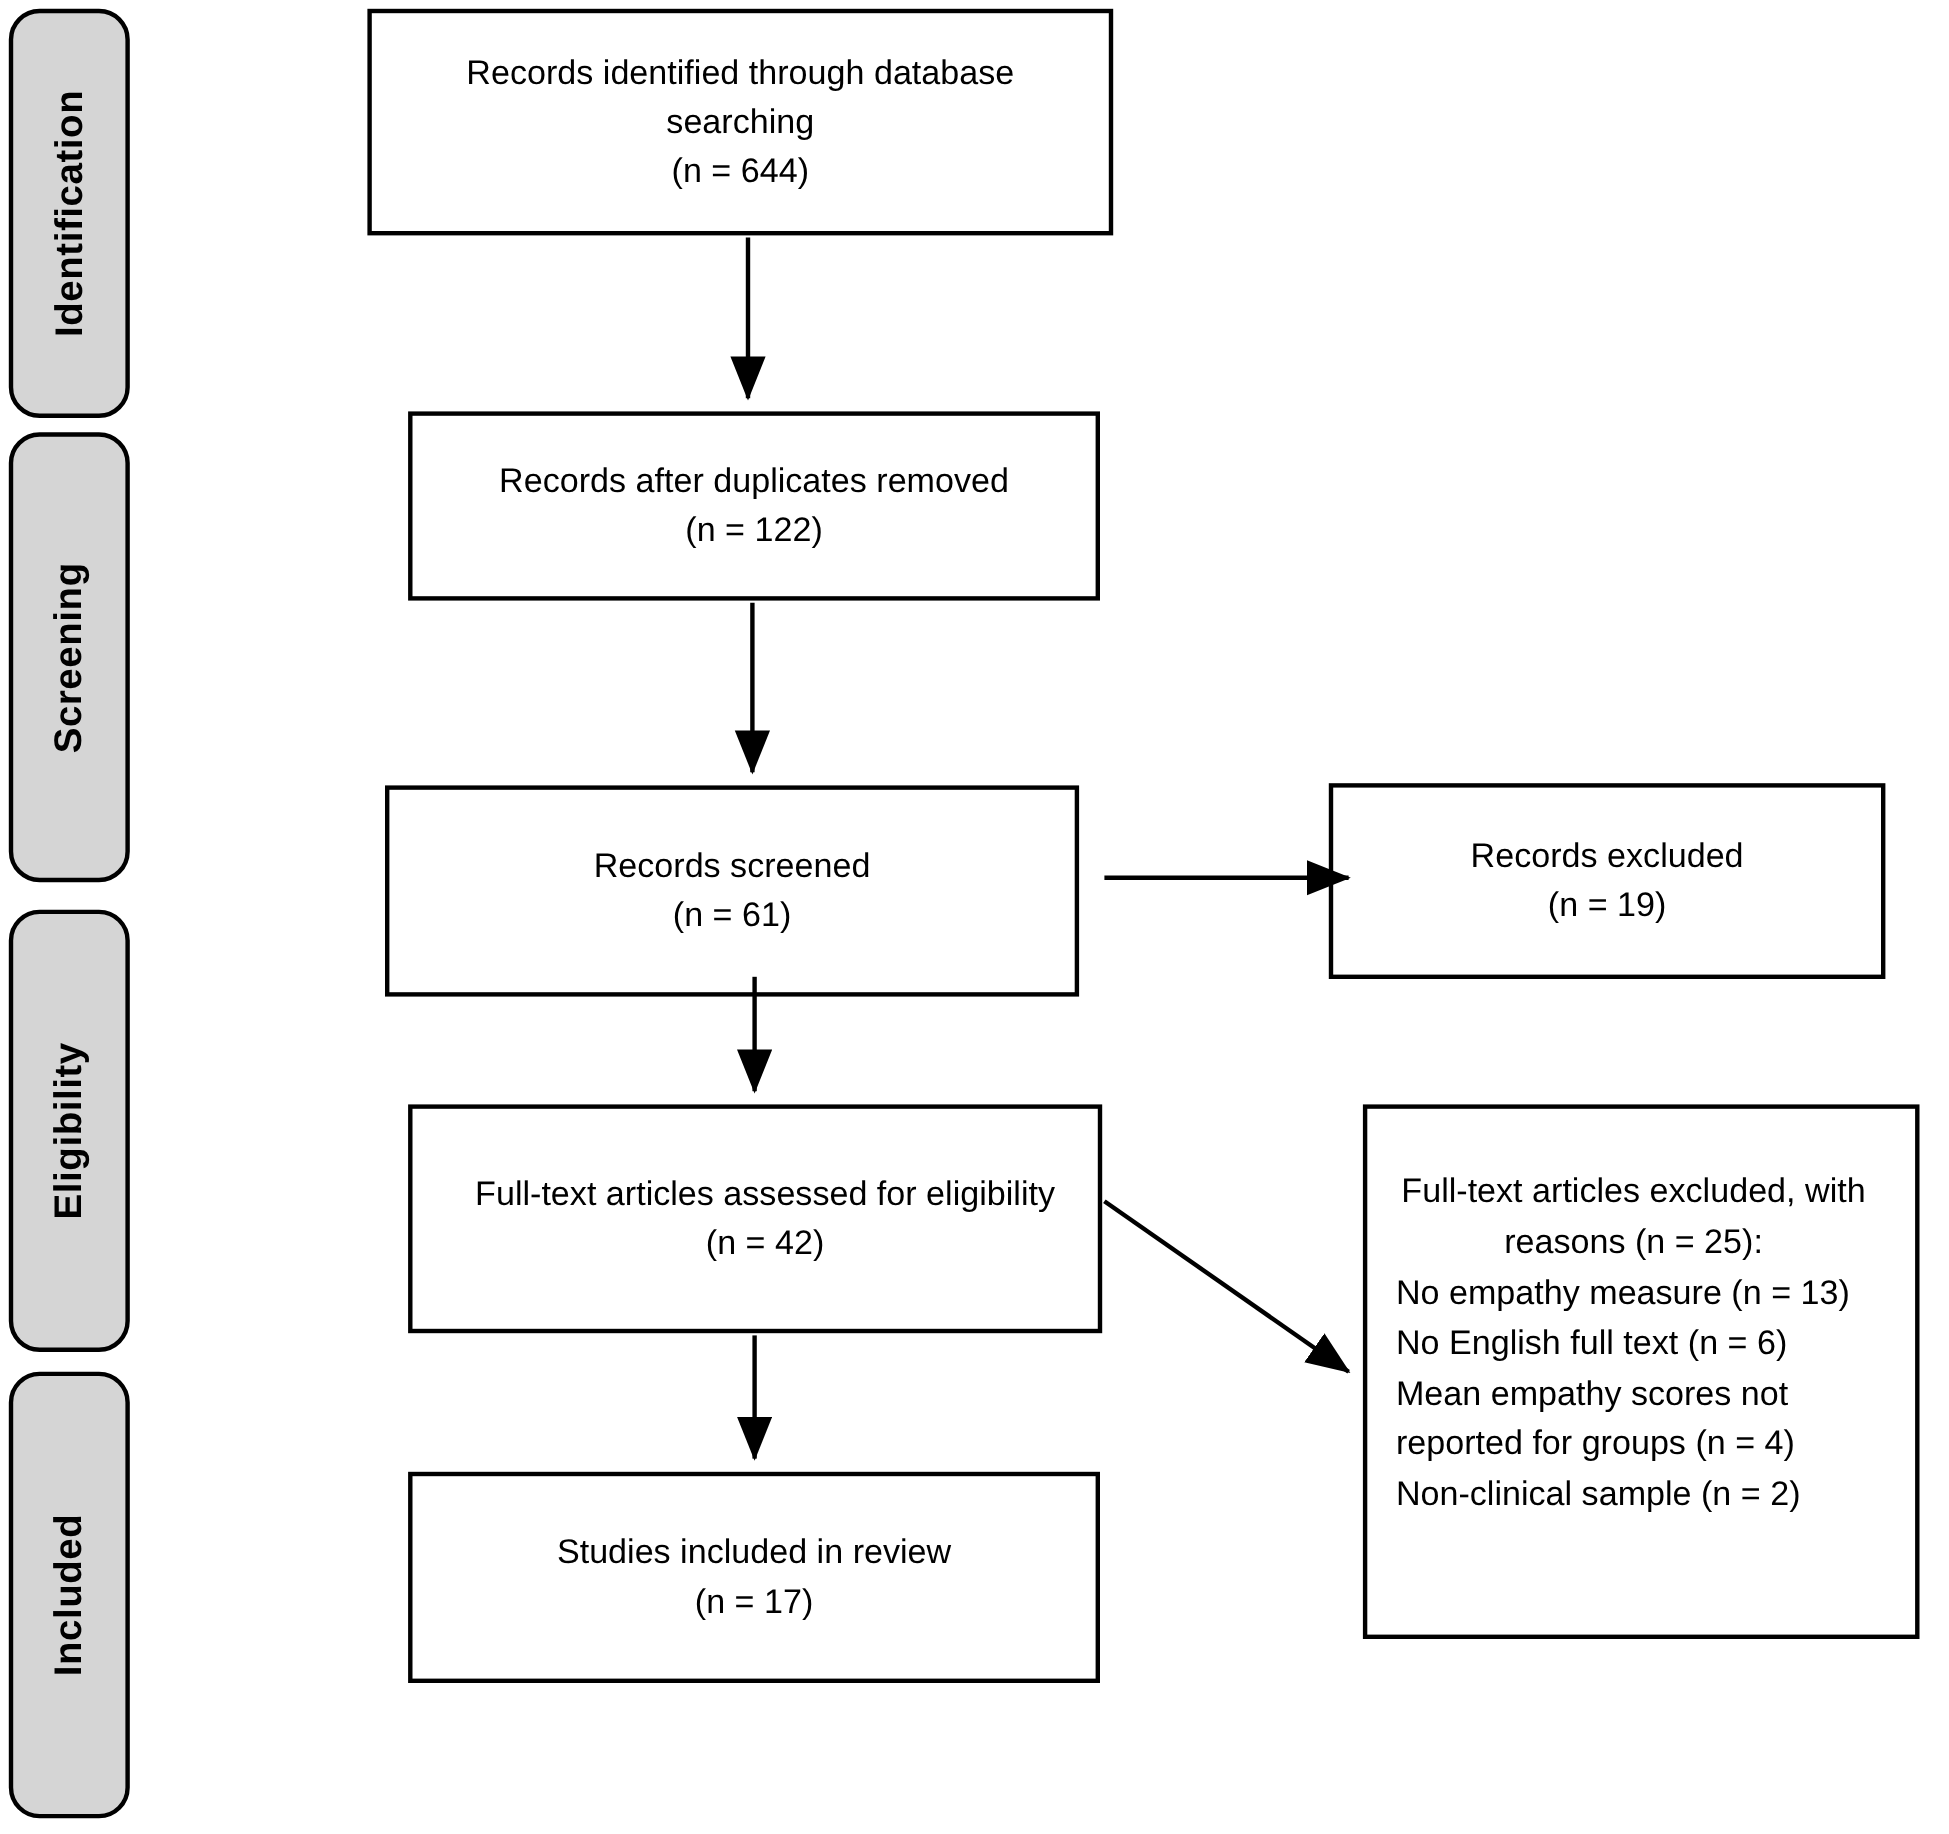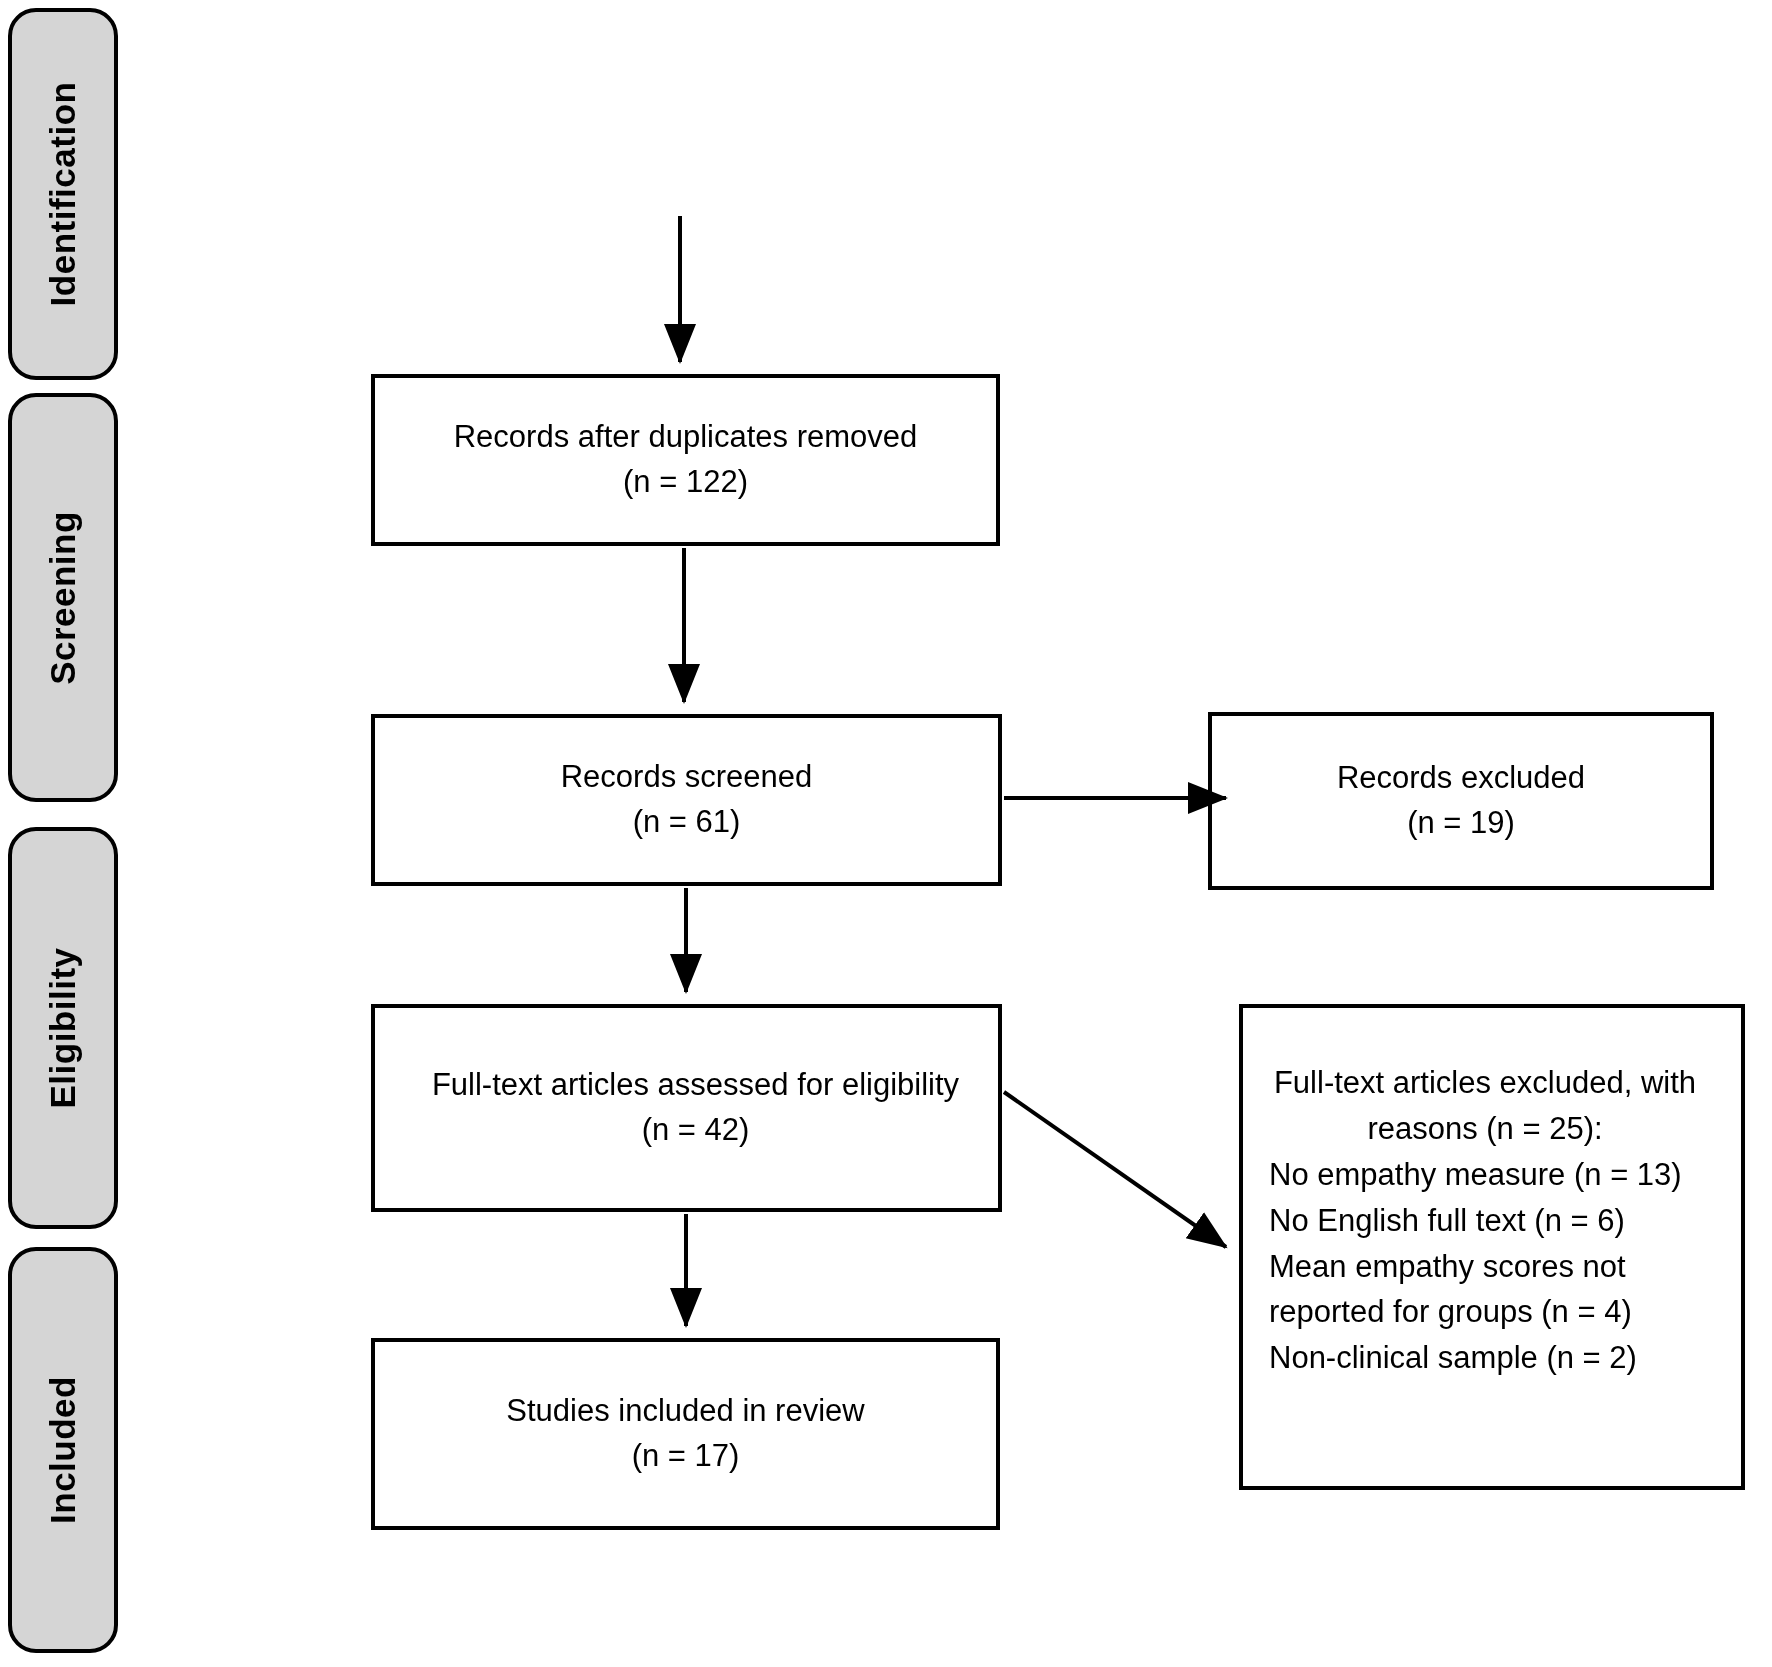--- a/index.html
+++ b/index.html
@@ -104,6 +104,10 @@
     <span class="vlabel">Included</span>
   </div>
 
+  <div class="fbox b-identified">
+    <div class="box-text">Records identified through database searching</div>
+    <div class="box-n">(n = 644)</div>
+  </div>
 
   <div class="fbox b-deduplicated">
     <div class="box-text">Records after duplicates removed</div>

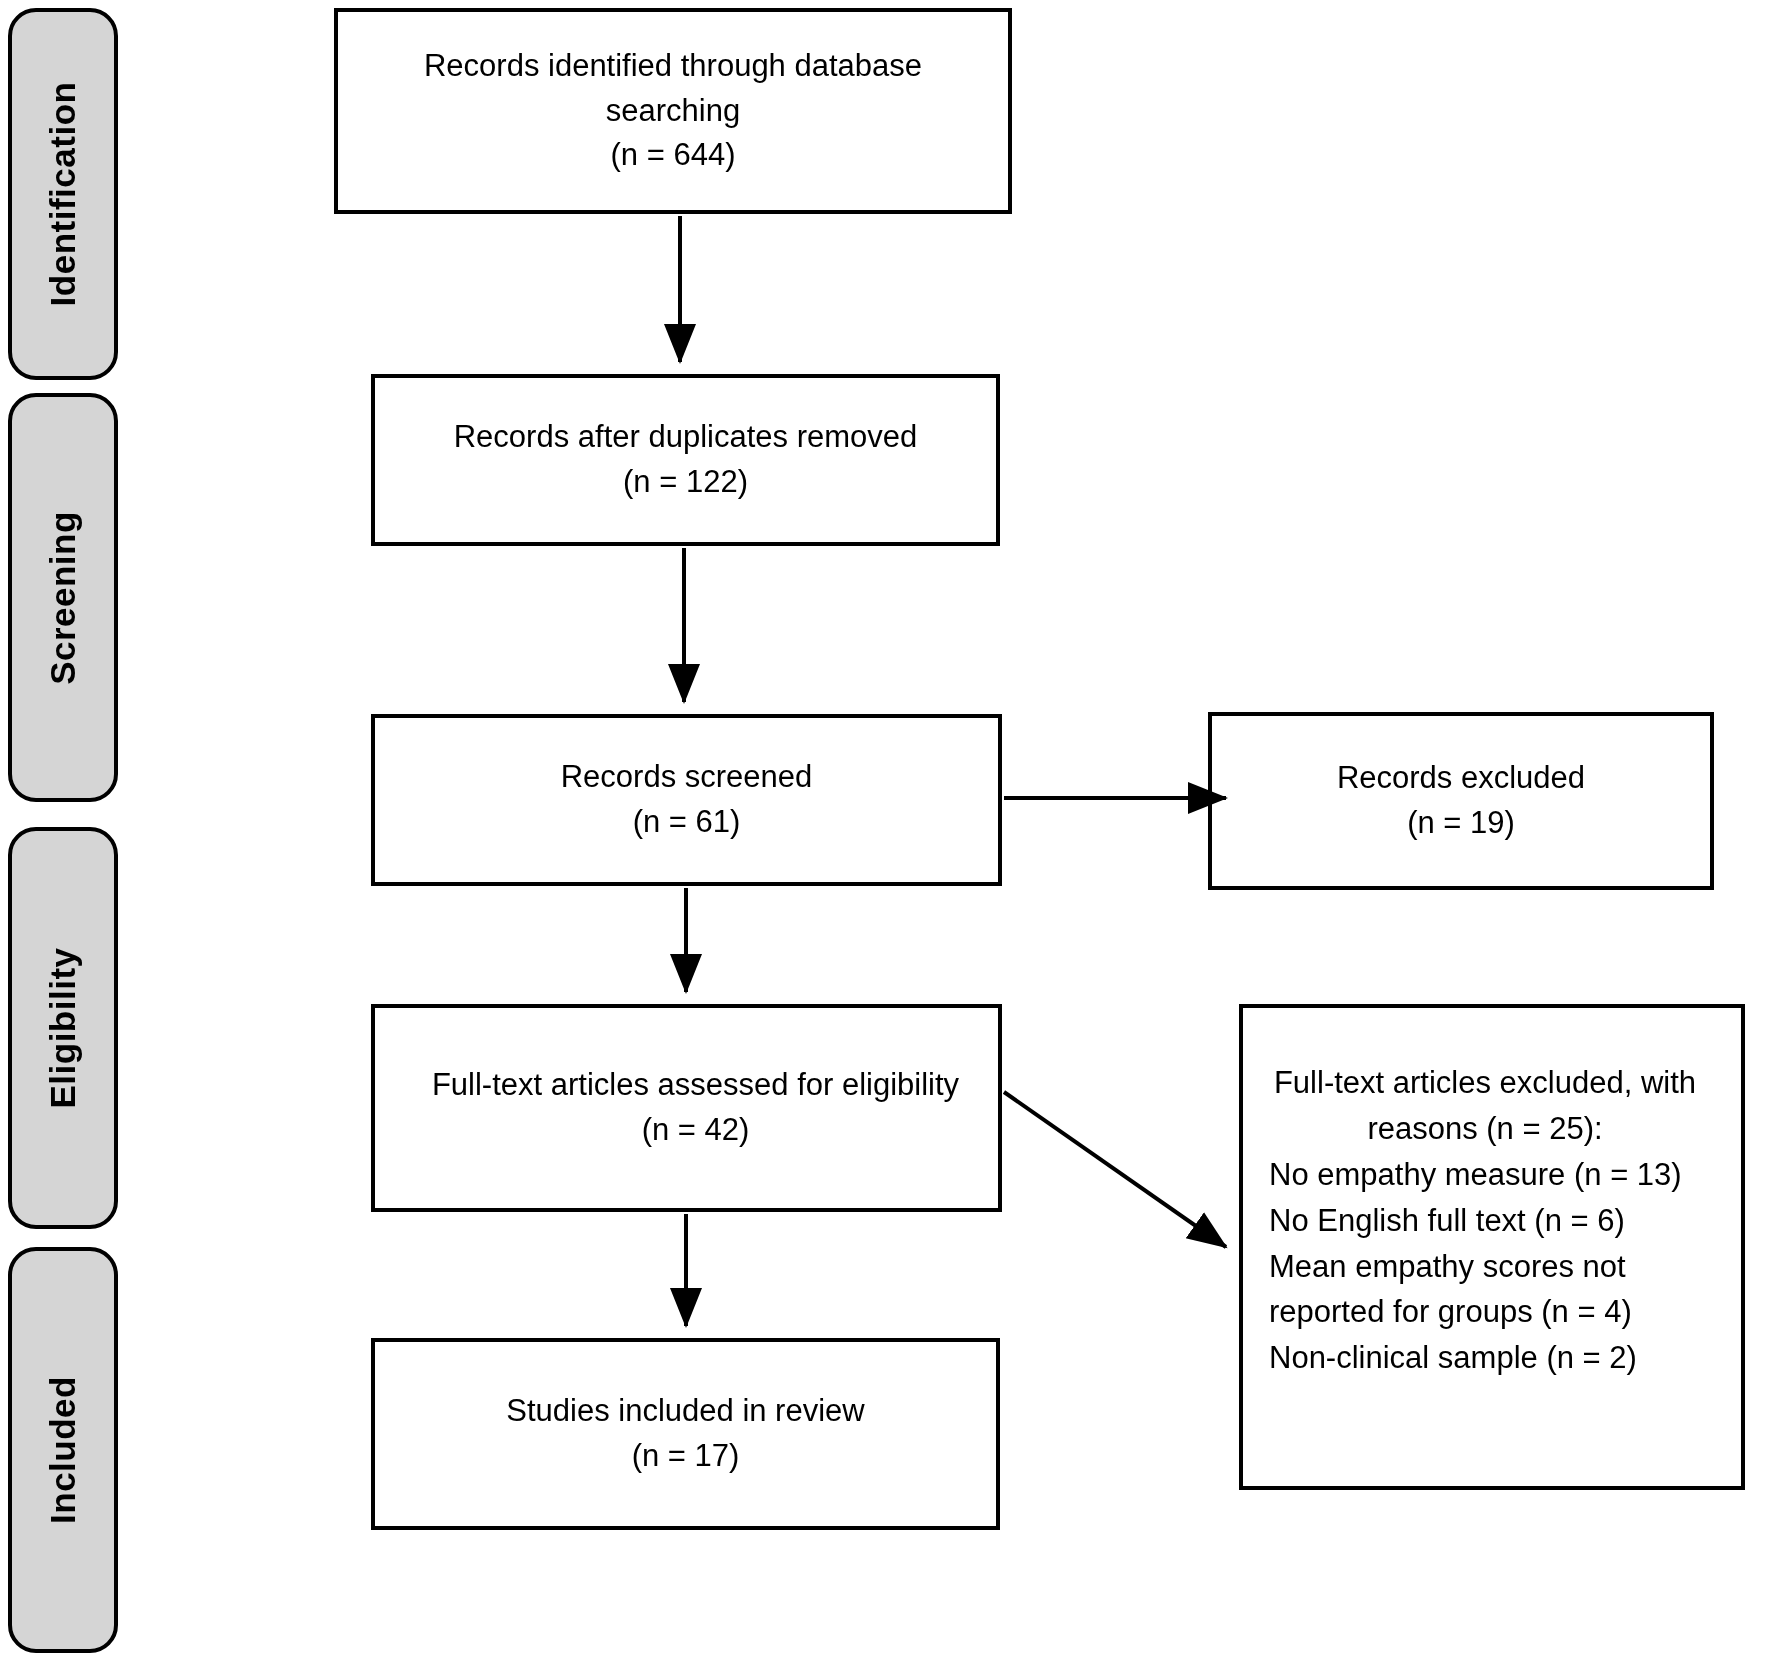--- a/index.html
+++ b/index.html
@@ -56,7 +56,7 @@
   
   .b-identified        { left: 334px; top: 8px;    width: 678px; height: 206px; }
   .b-deduplicated      { left: 371px; top: 374px;  width: 629px; height: 172px; }
-  .b-screened          { left: 371px; top: 714px;  width: 631px; height: 172px; }
+  .b-screened          { left: 350px; top: 714px;  width: 631px; height: 192px; }
   .b-records-excluded  { left: 1208px; top: 712px; width: 506px; height: 178px; }
   .b-fulltext          { left: 371px; top: 1004px; width: 631px; height: 208px; padding-left: 36px; }
   .b-fulltext-excluded {

